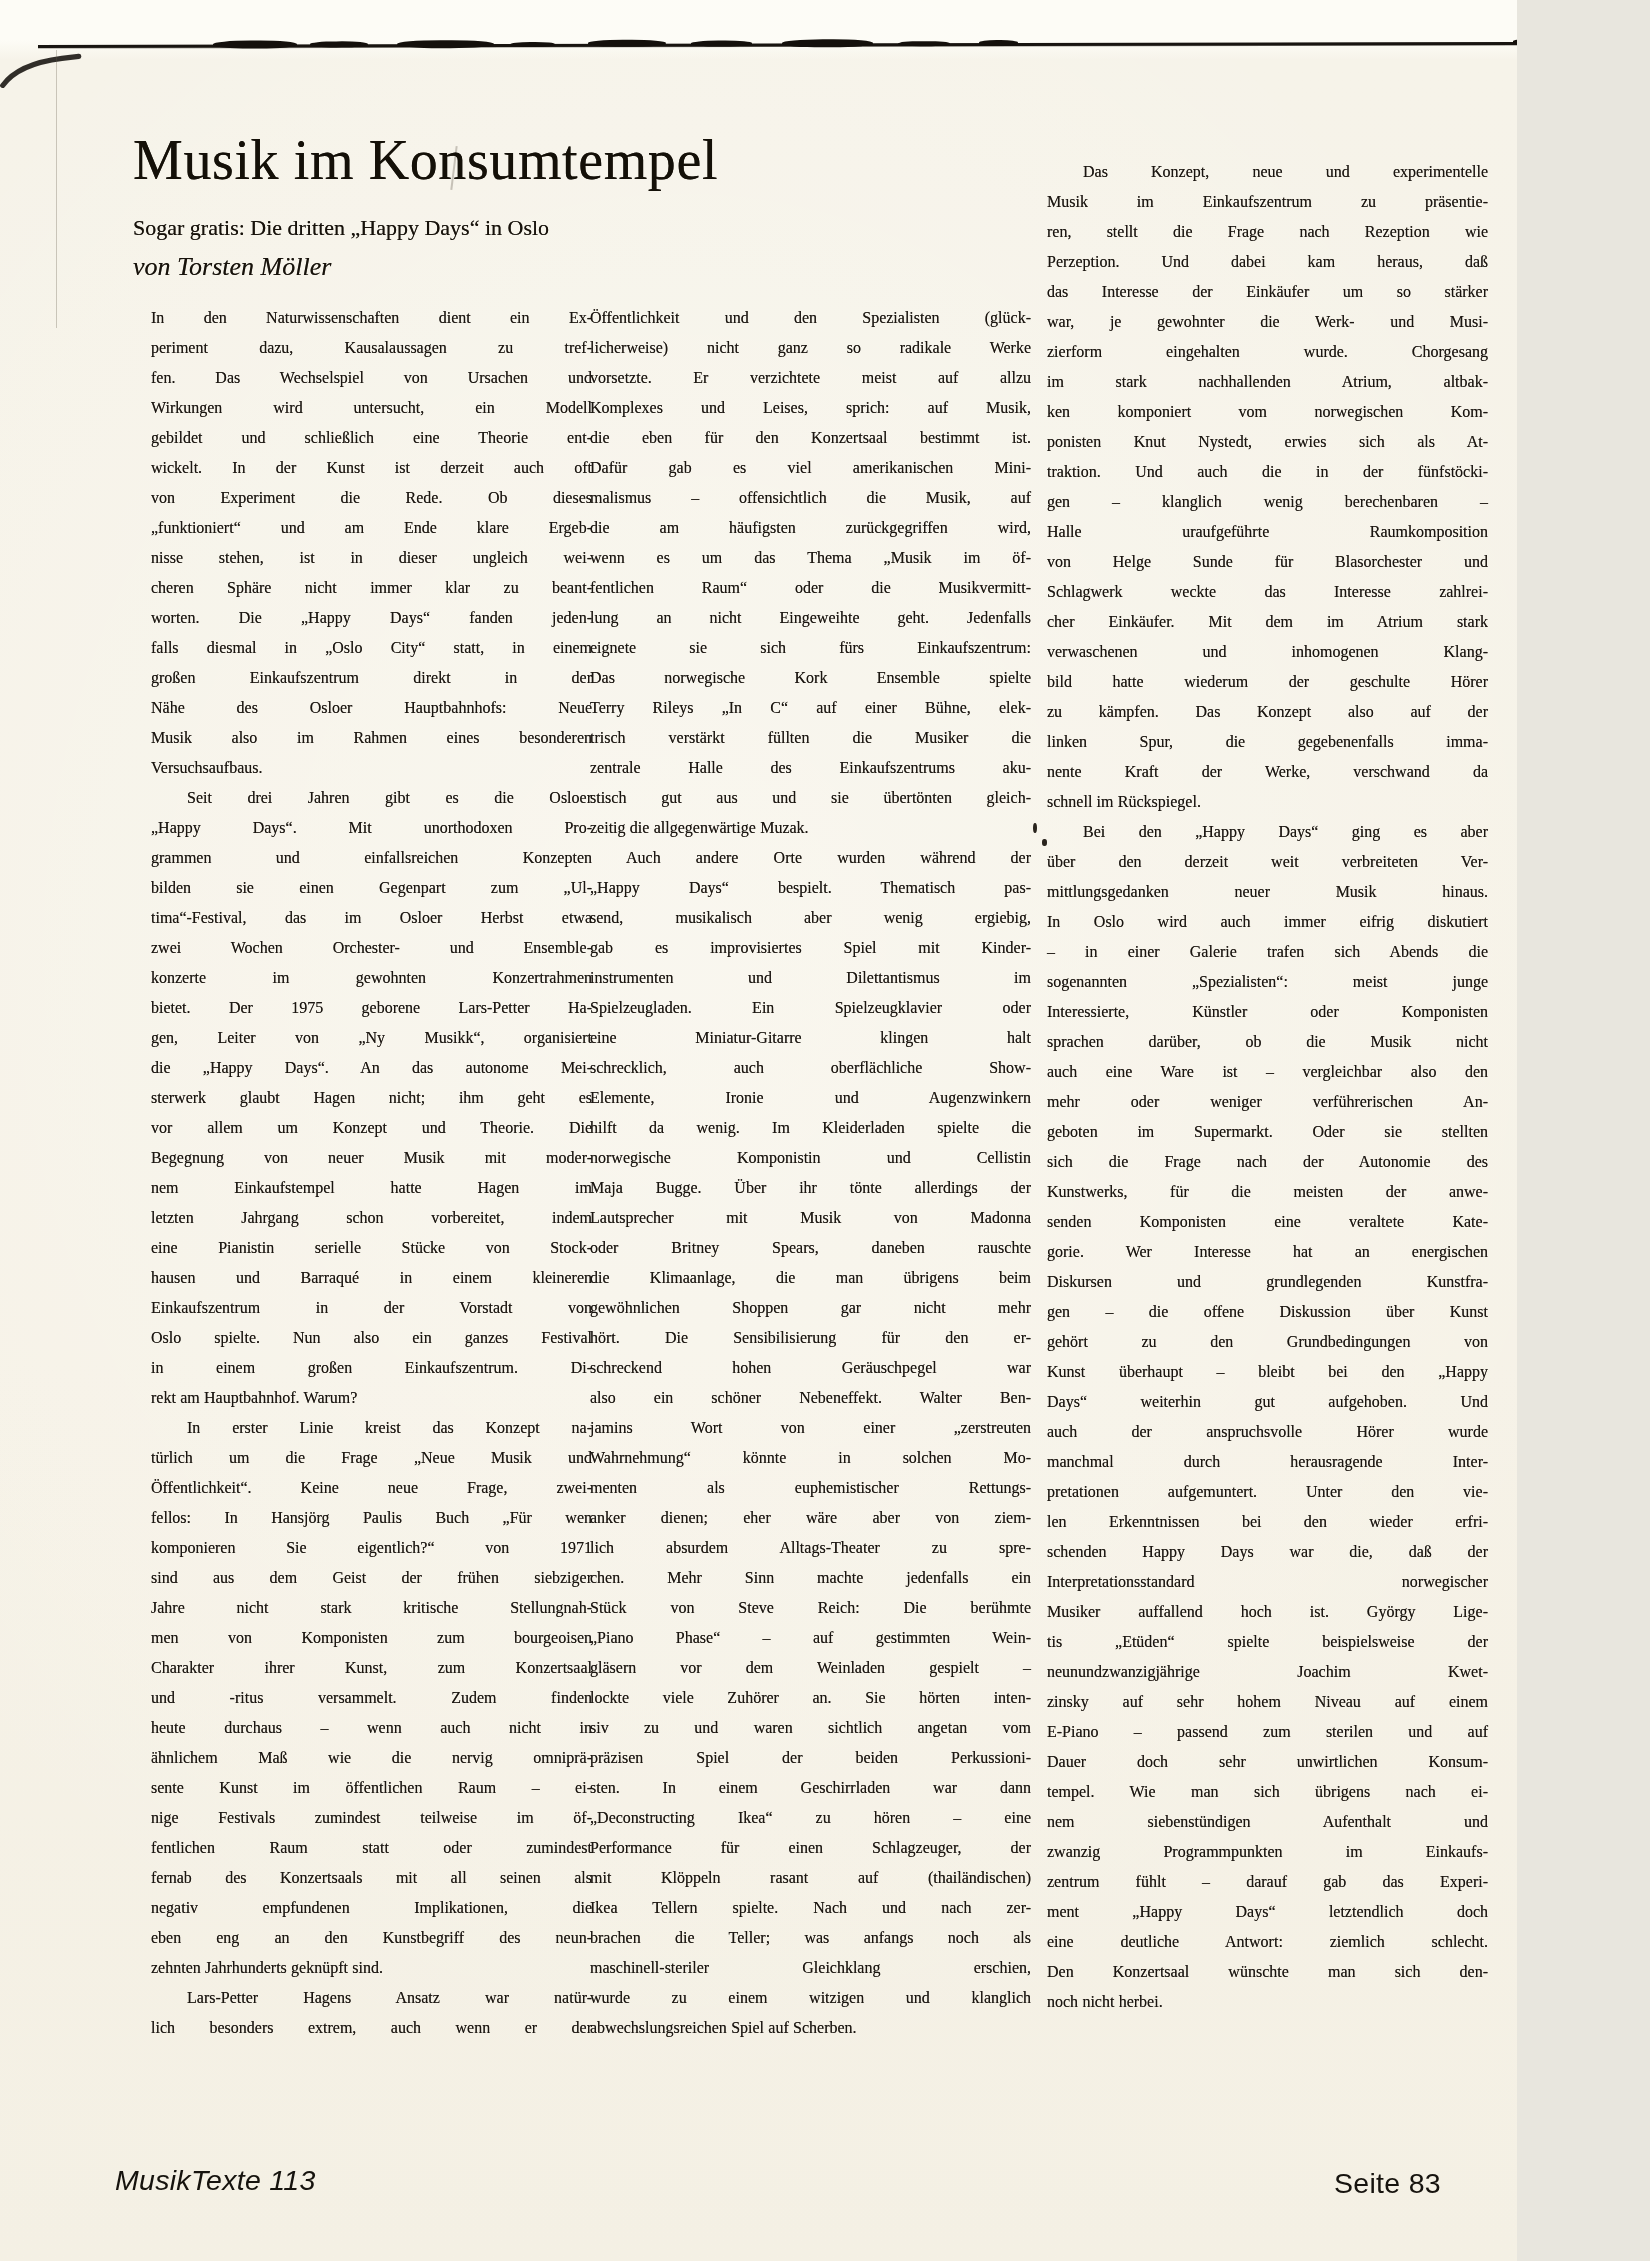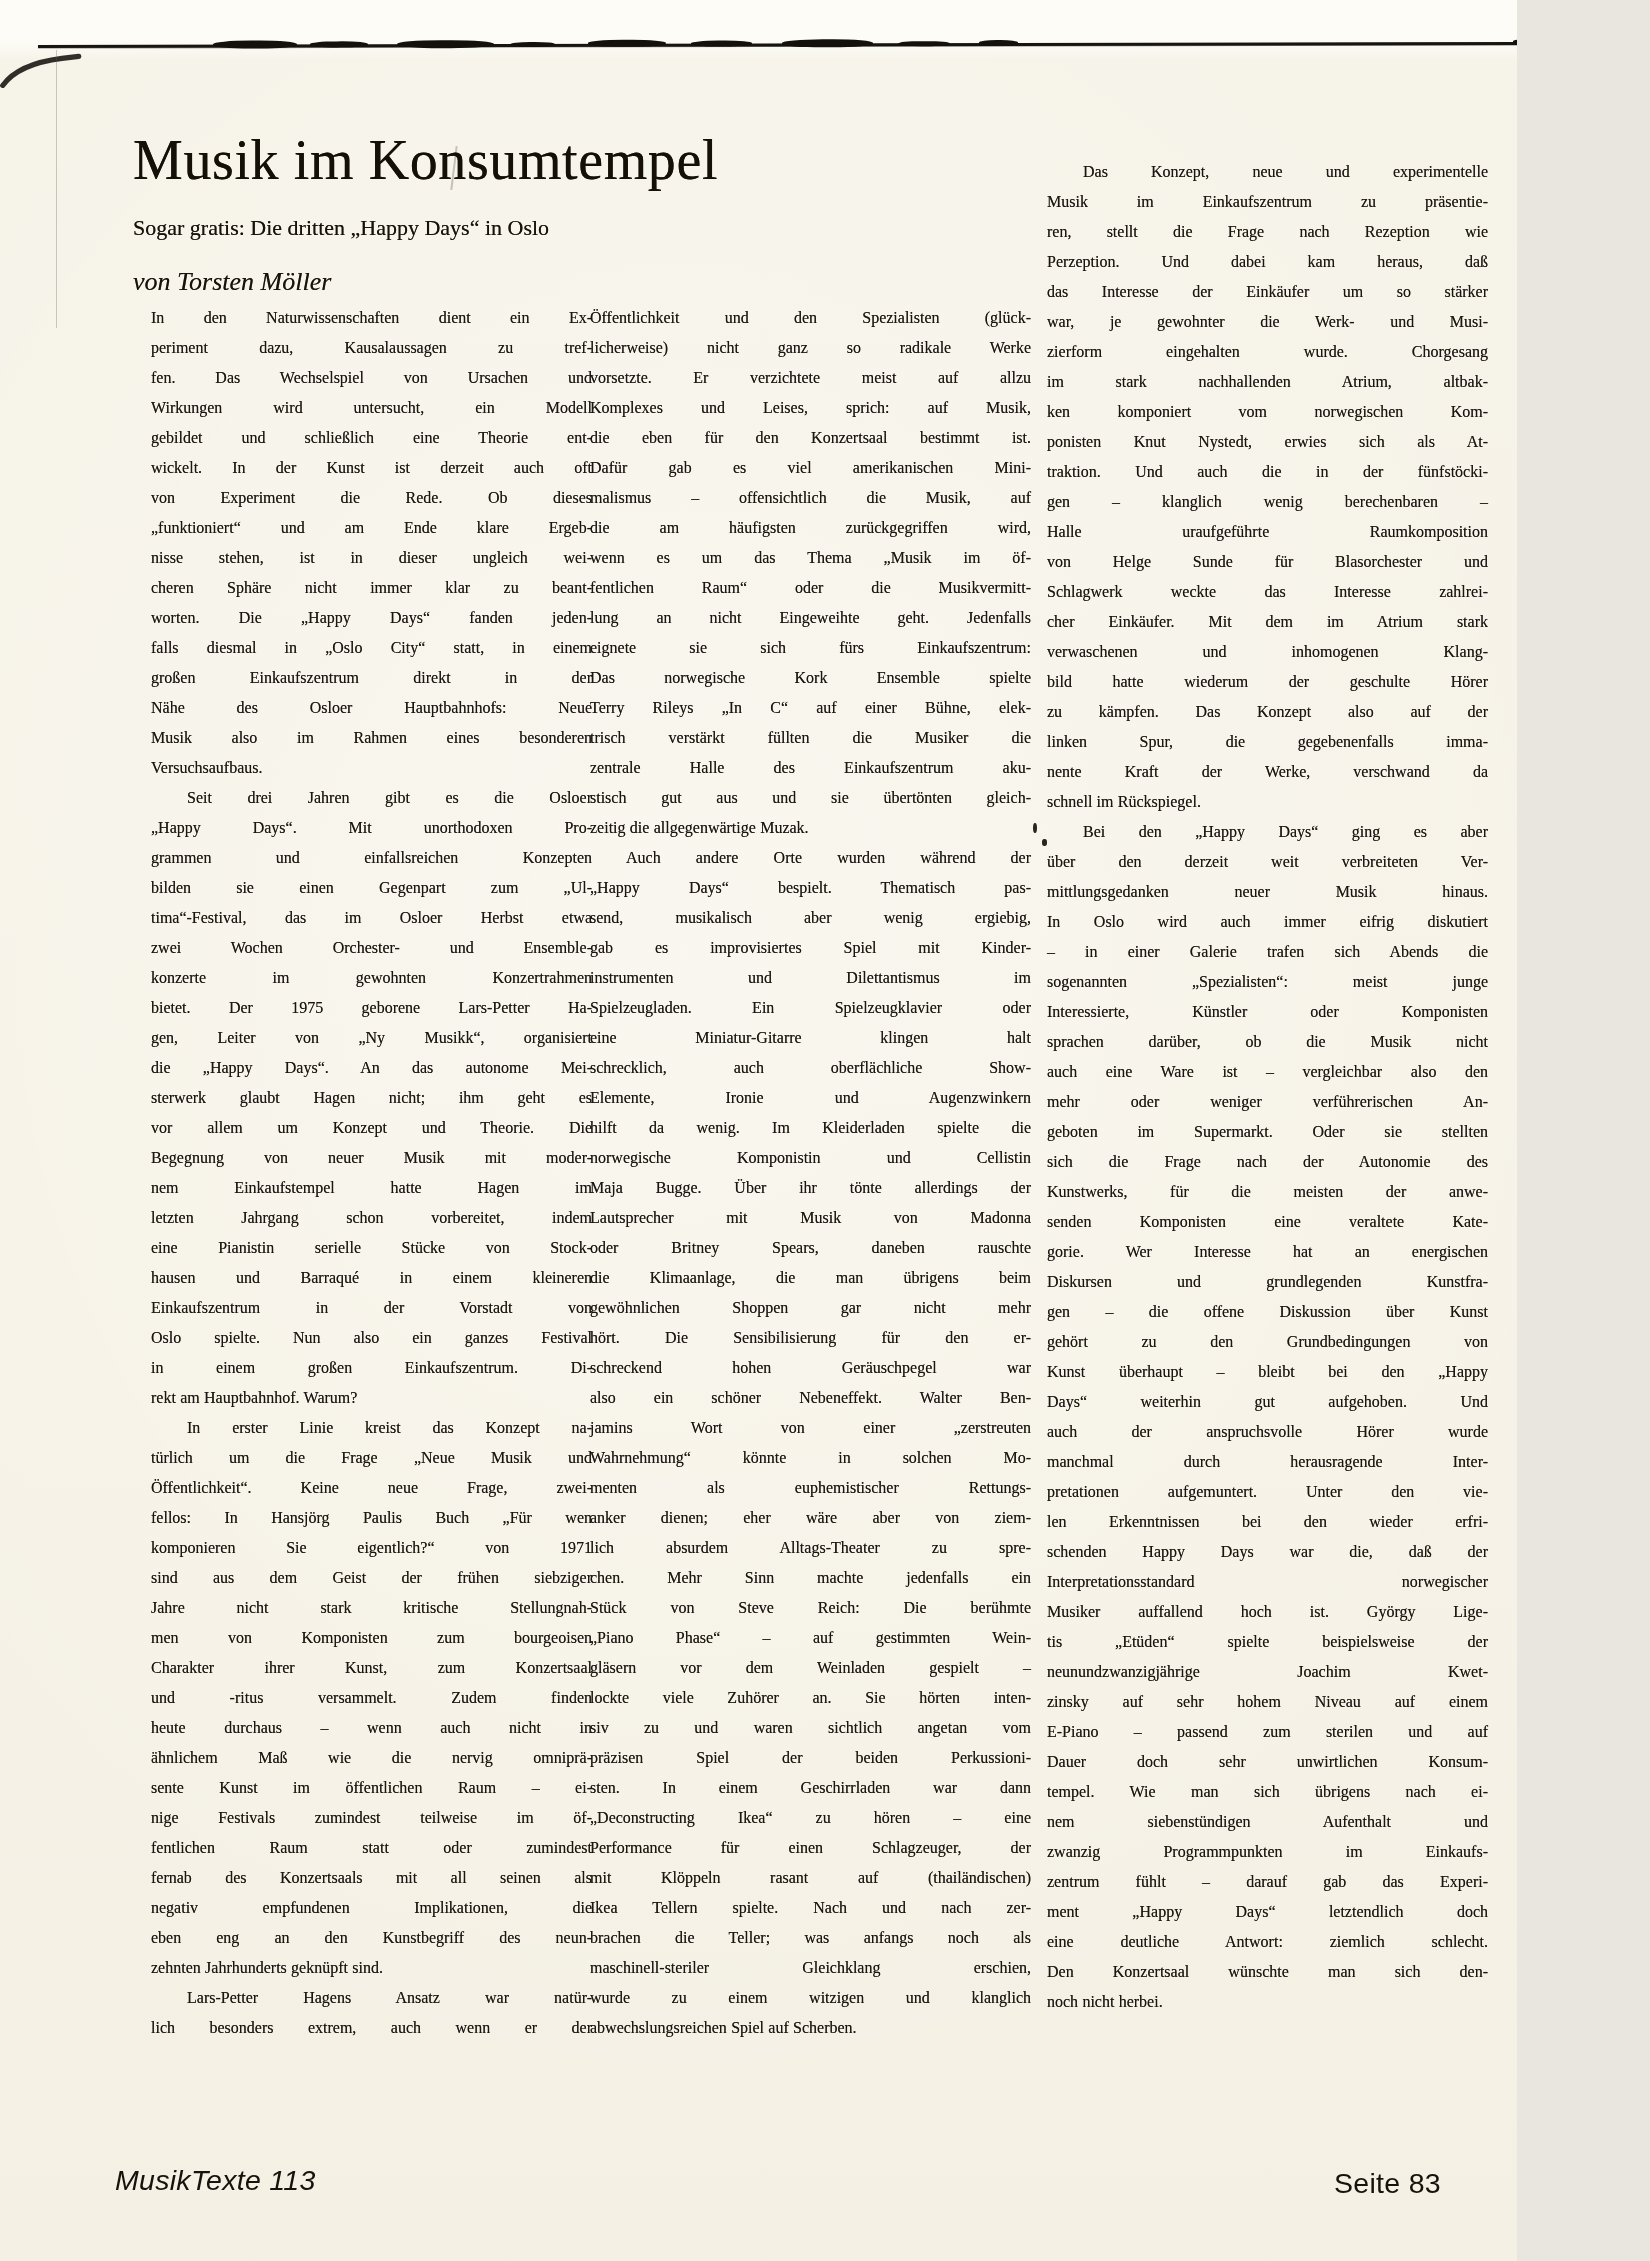--- a/index.html
+++ b/index.html
@@ -53,7 +53,7 @@
     color:#17120b; text-shadow:0 0 0.4px rgba(23,18,11,0.7); white-space:nowrap;
   }
   .author {
-    margin-top:21px; font-size:26px; line-height:31px; font-style:italic;
+    margin-top:6px; font-size:26px; line-height:31px; font-style:italic;
     color:#17120b; text-shadow:0 0 0.3px rgba(23,18,11,0.6);
   }
 

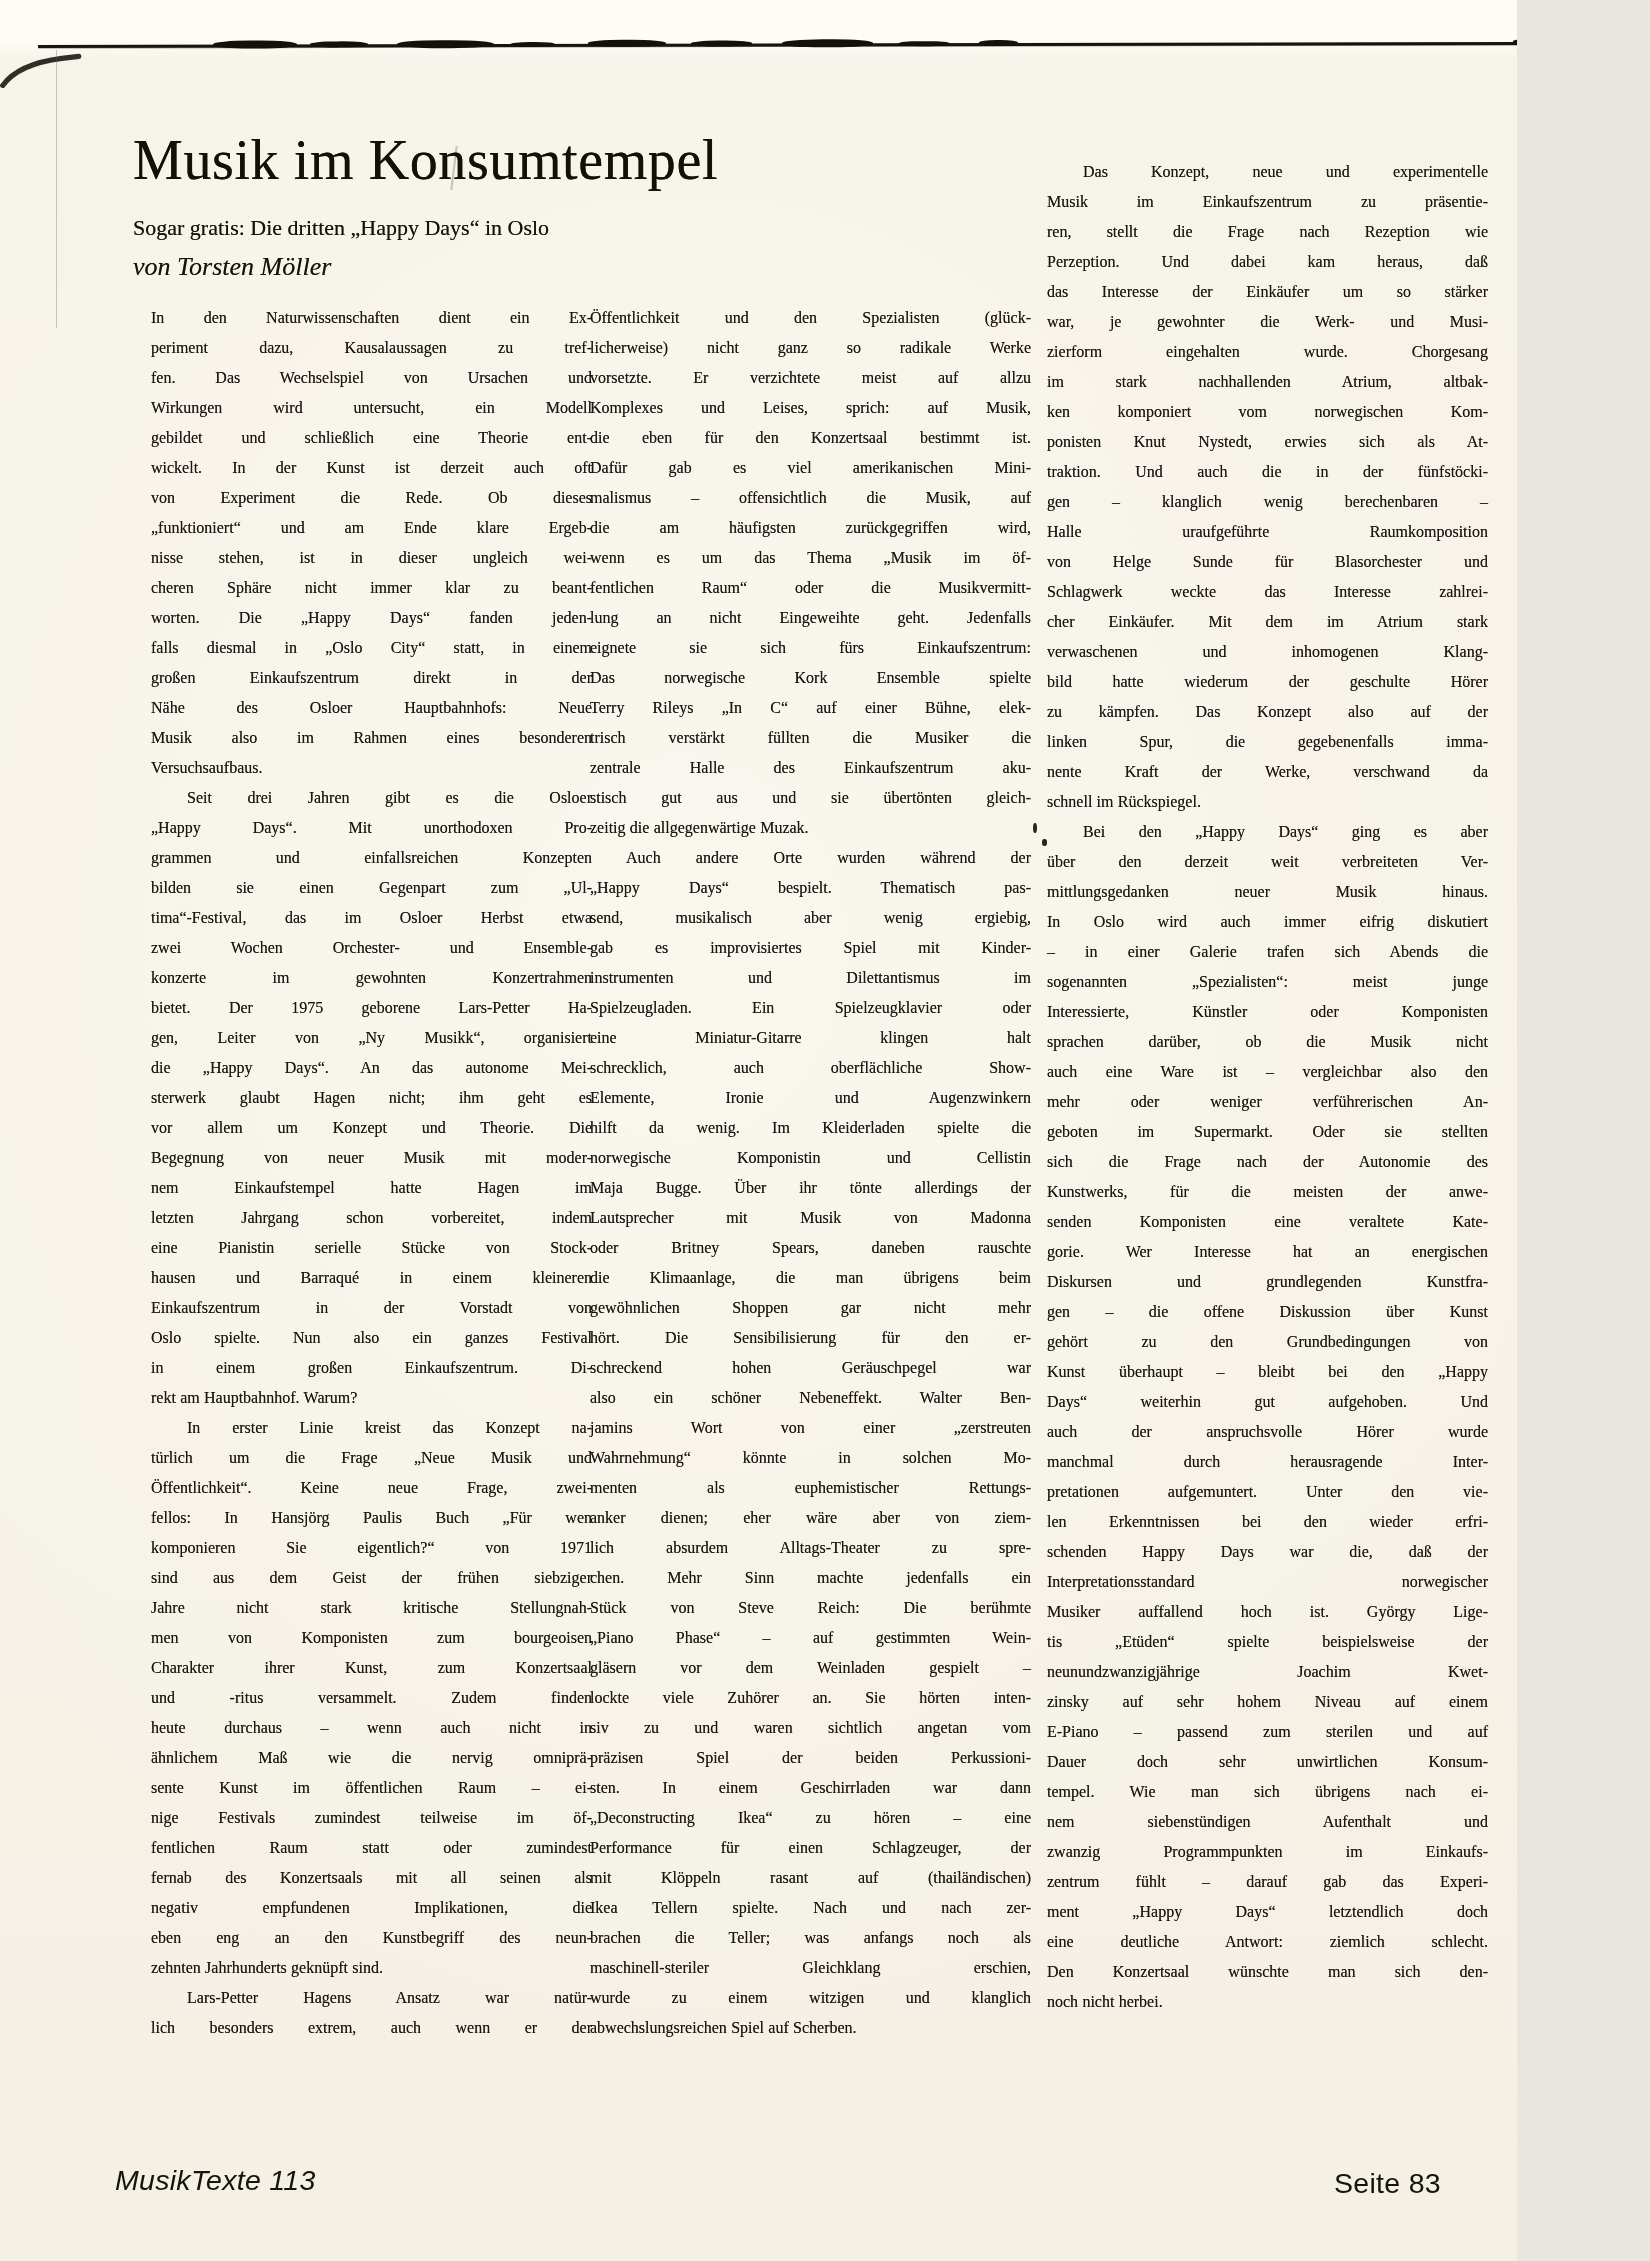--- a/index.html
+++ b/index.html
@@ -203,7 +203,7 @@
         <div class="line">Das norwegische Kork Ensemble spielte</div>
         <div class="line">Terry Rileys „In C“ auf einer Bühne, elek-</div>
         <div class="line">trisch verstärkt füllten die Musiker die</div>
-        <div class="line">zentrale Halle des Einkaufszentrum aku-</div>
+        <div class="line">zentrale Halle des Einkaufszentrums aku-</div>
         <div class="line">stisch gut aus und sie übertönten gleich-</div>
         <div class="line final">zeitig die allgegenwärtige Muzak.</div>
       </div>

